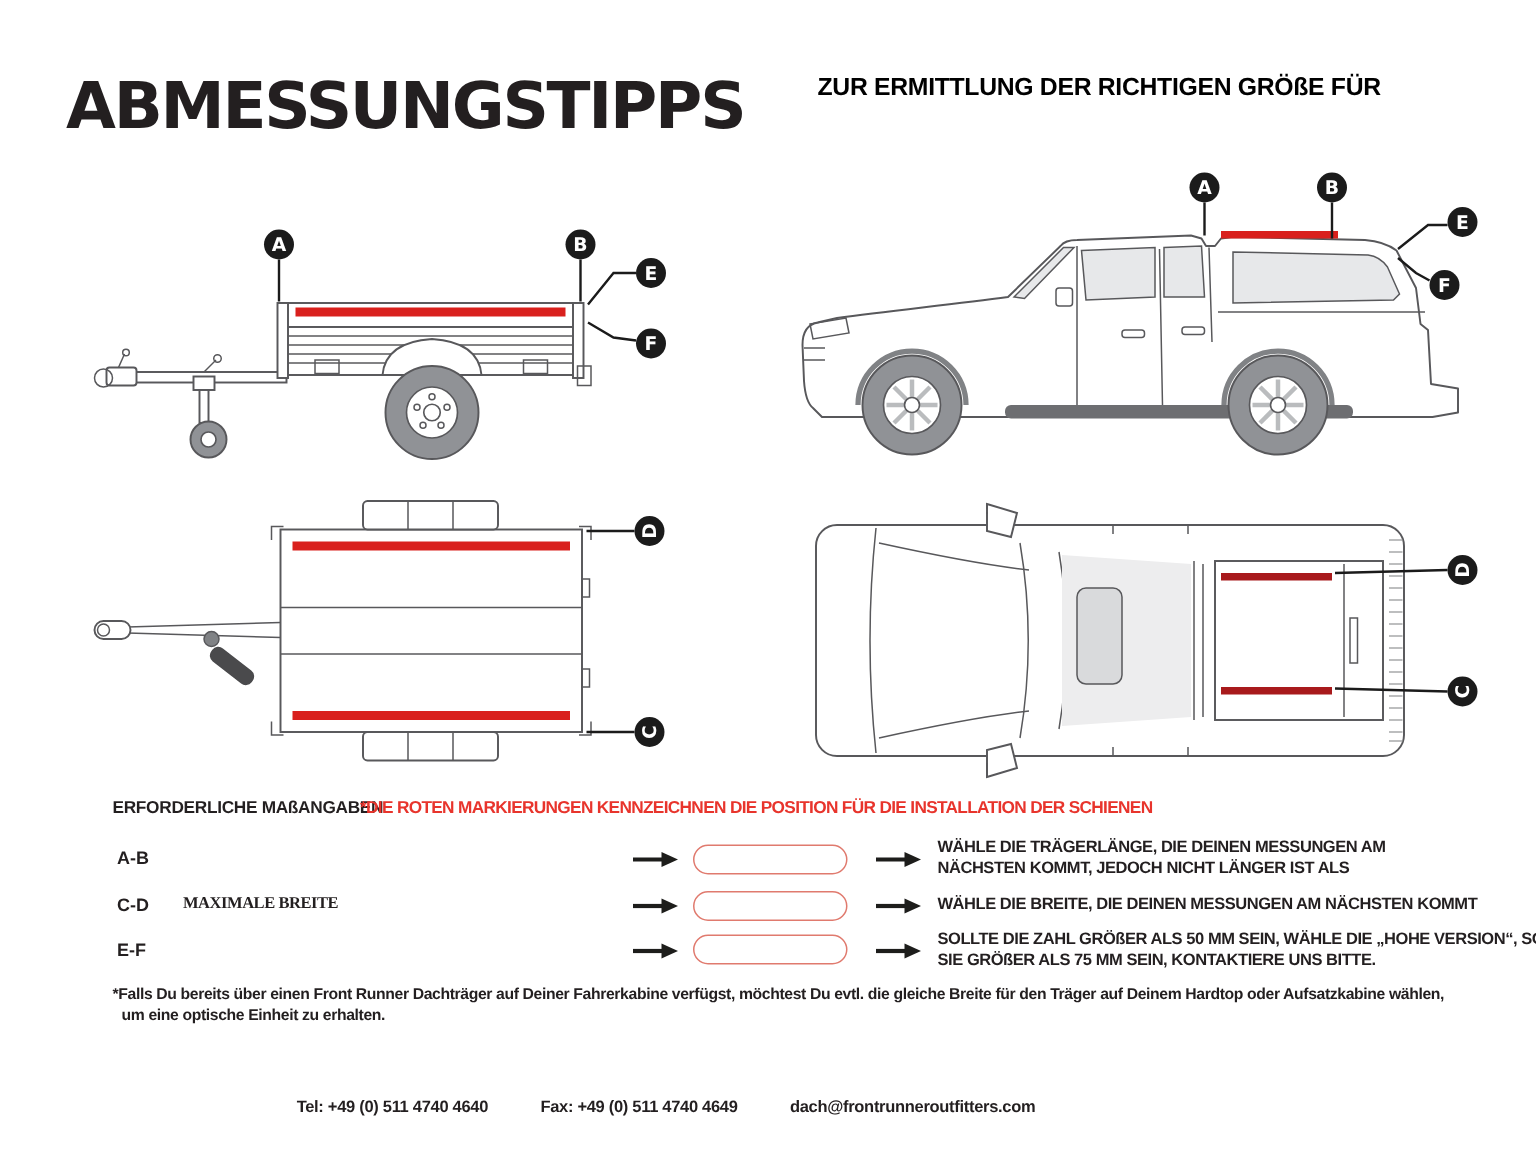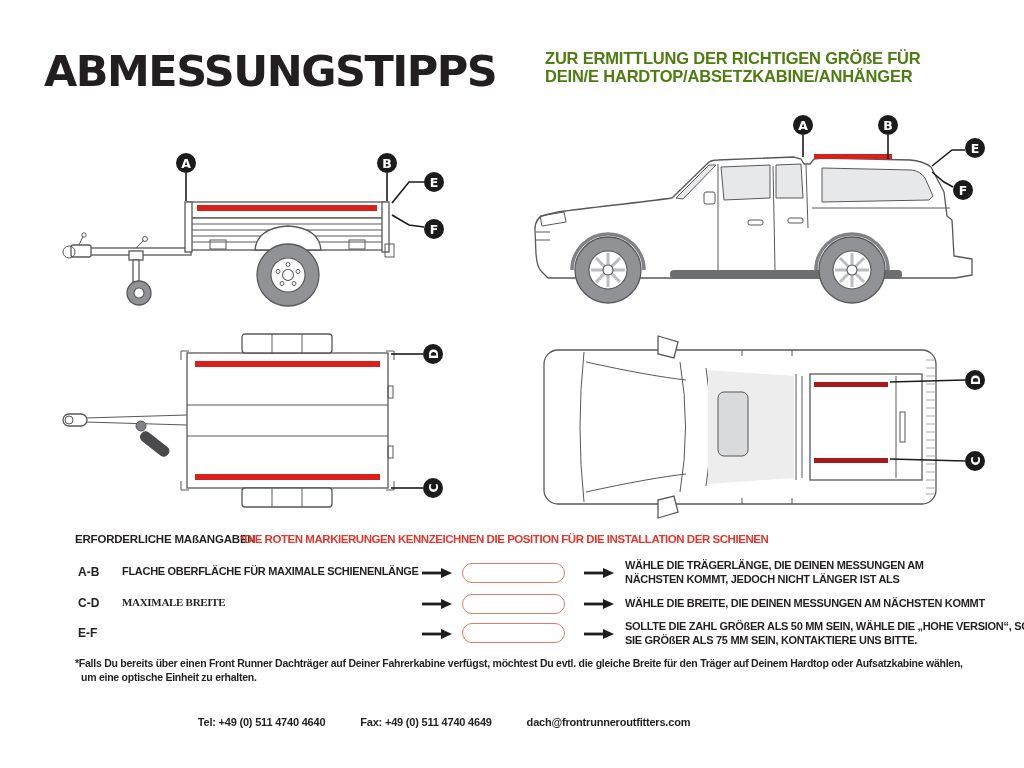--- a/index.html
+++ b/index.html
@@ -8,7 +8,7 @@
   .h-title{position:absolute;left:44px;top:46px;font-family:"DejaVu Sans",sans-serif;
            font-weight:bold;font-size:43px;letter-spacing:-1.5px;white-space:nowrap;color:#231f20;}
   .h-sub{position:absolute;left:545px;top:50px;font-weight:bold;font-size:16.5px;
-         line-height:17.5px;letter-spacing:-0.2px;color:#4d7c0f;}
+         line-height:17.5px;letter-spacing:-0.2px;color:#000000;}
   .h-sub div{white-space:nowrap;}
   .diag{position:absolute;}
   .m-heading{position:absolute;left:75px;top:533px;font-size:11.5px;font-weight:bold;

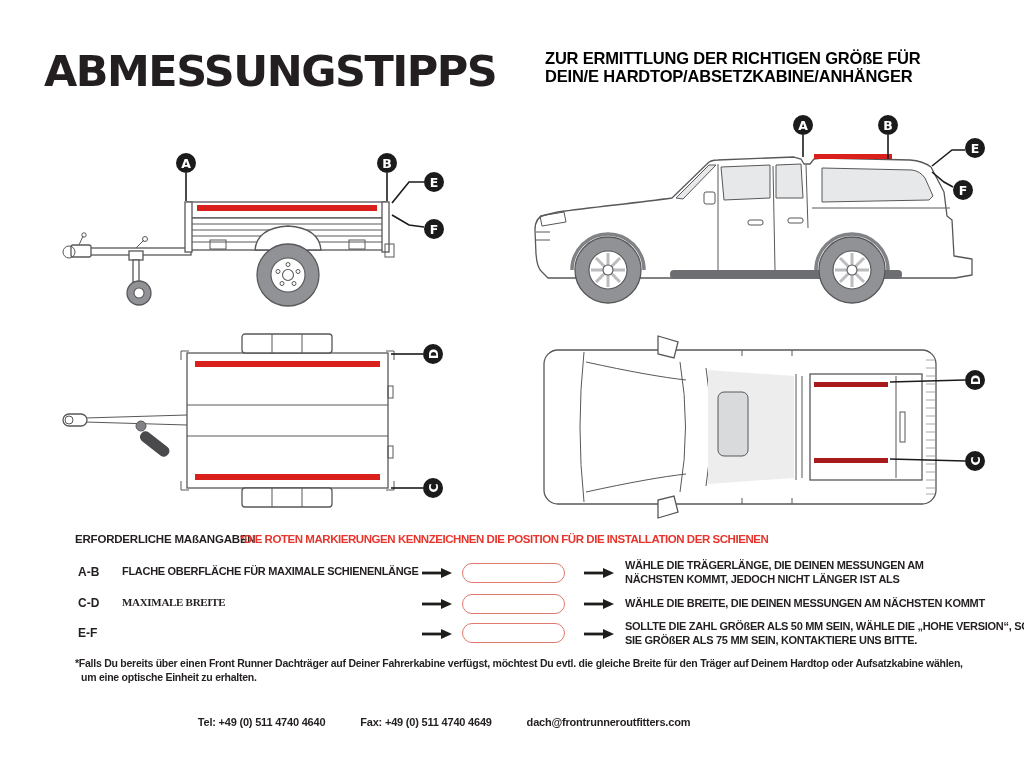--- a/index.html
+++ b/index.html
@@ -50,7 +50,6 @@
   <div class="h-title">ABMESSUNGSTIPPS</div>
   <div class="h-sub">
     <div>ZUR ERMITTLUNG DER RICHTIGEN GRÖßE FÜR</div>
-    <div>DEIN/E HARDTOP/ABSETZKABINE/ANHÄNGER</div>
   </div>
 
   <svg class="diag" style="left:45px;top:118px;" width="420" height="210" viewBox="0 0 420 210">

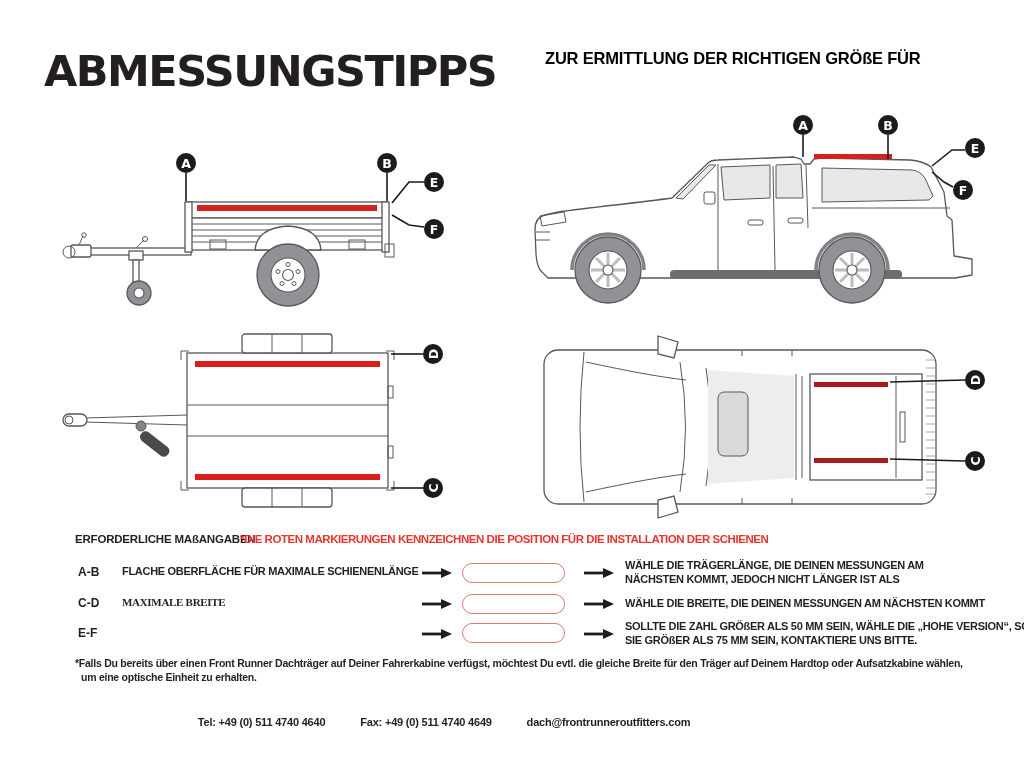--- a/index.html
+++ b/index.html
@@ -268,7 +268,6 @@
   <div class="m-note">*DIE ROTEN MARKIERUNGEN KENNZEICHNEN DIE POSITION FÜR DIE INSTALLATION DER SCHIENEN</div>
 
   <div class="code" style="left:78px;top:565px;">A-B</div>
-  <div class="desc" style="left:122px;top:565px;">FLACHE OBERFLÄCHE FÜR MAXIMALE SCHIENENLÄNGE</div>
   <svg class="arrow" style="left:422px;top:567px;" width="30" height="12">
     <line x1="0" y1="6" x2="20" y2="6" stroke="#1d1d1b" stroke-width="2.8"></line>
       <polygon points="19,1 30,6 19,11" fill="#1d1d1b"></polygon>

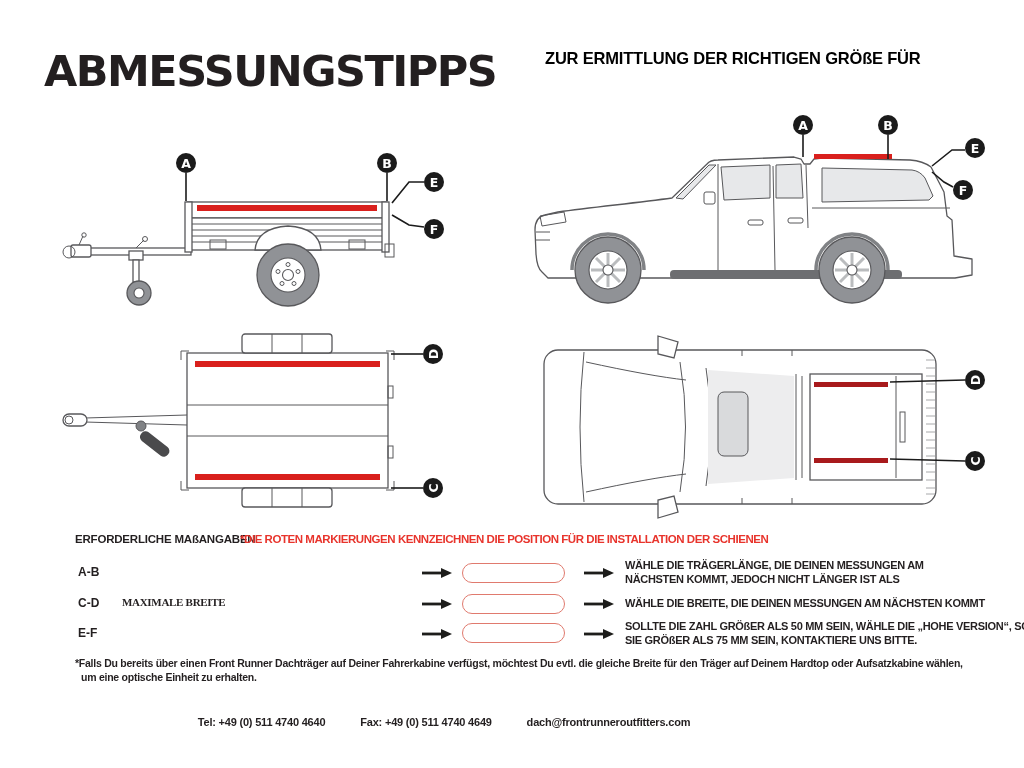--- a/index.html
+++ b/index.html
@@ -27,7 +27,7 @@
   .fn{position:absolute;left:75px;font-size:10.5px;font-weight:bold;letter-spacing:-0.25px;
       line-height:14px;white-space:nowrap;}
   .fn .indent{padding-left:6px;}
-  .contact{position:absolute;left:0;top:716px;width:888px;text-align:center;
+  .contact{position:absolute;left:0;top:732px;width:888px;text-align:center;
            font-size:11px;font-weight:bold;letter-spacing:-0.2px;}
   .contact span{margin:0 16px;white-space:nowrap;}
   

